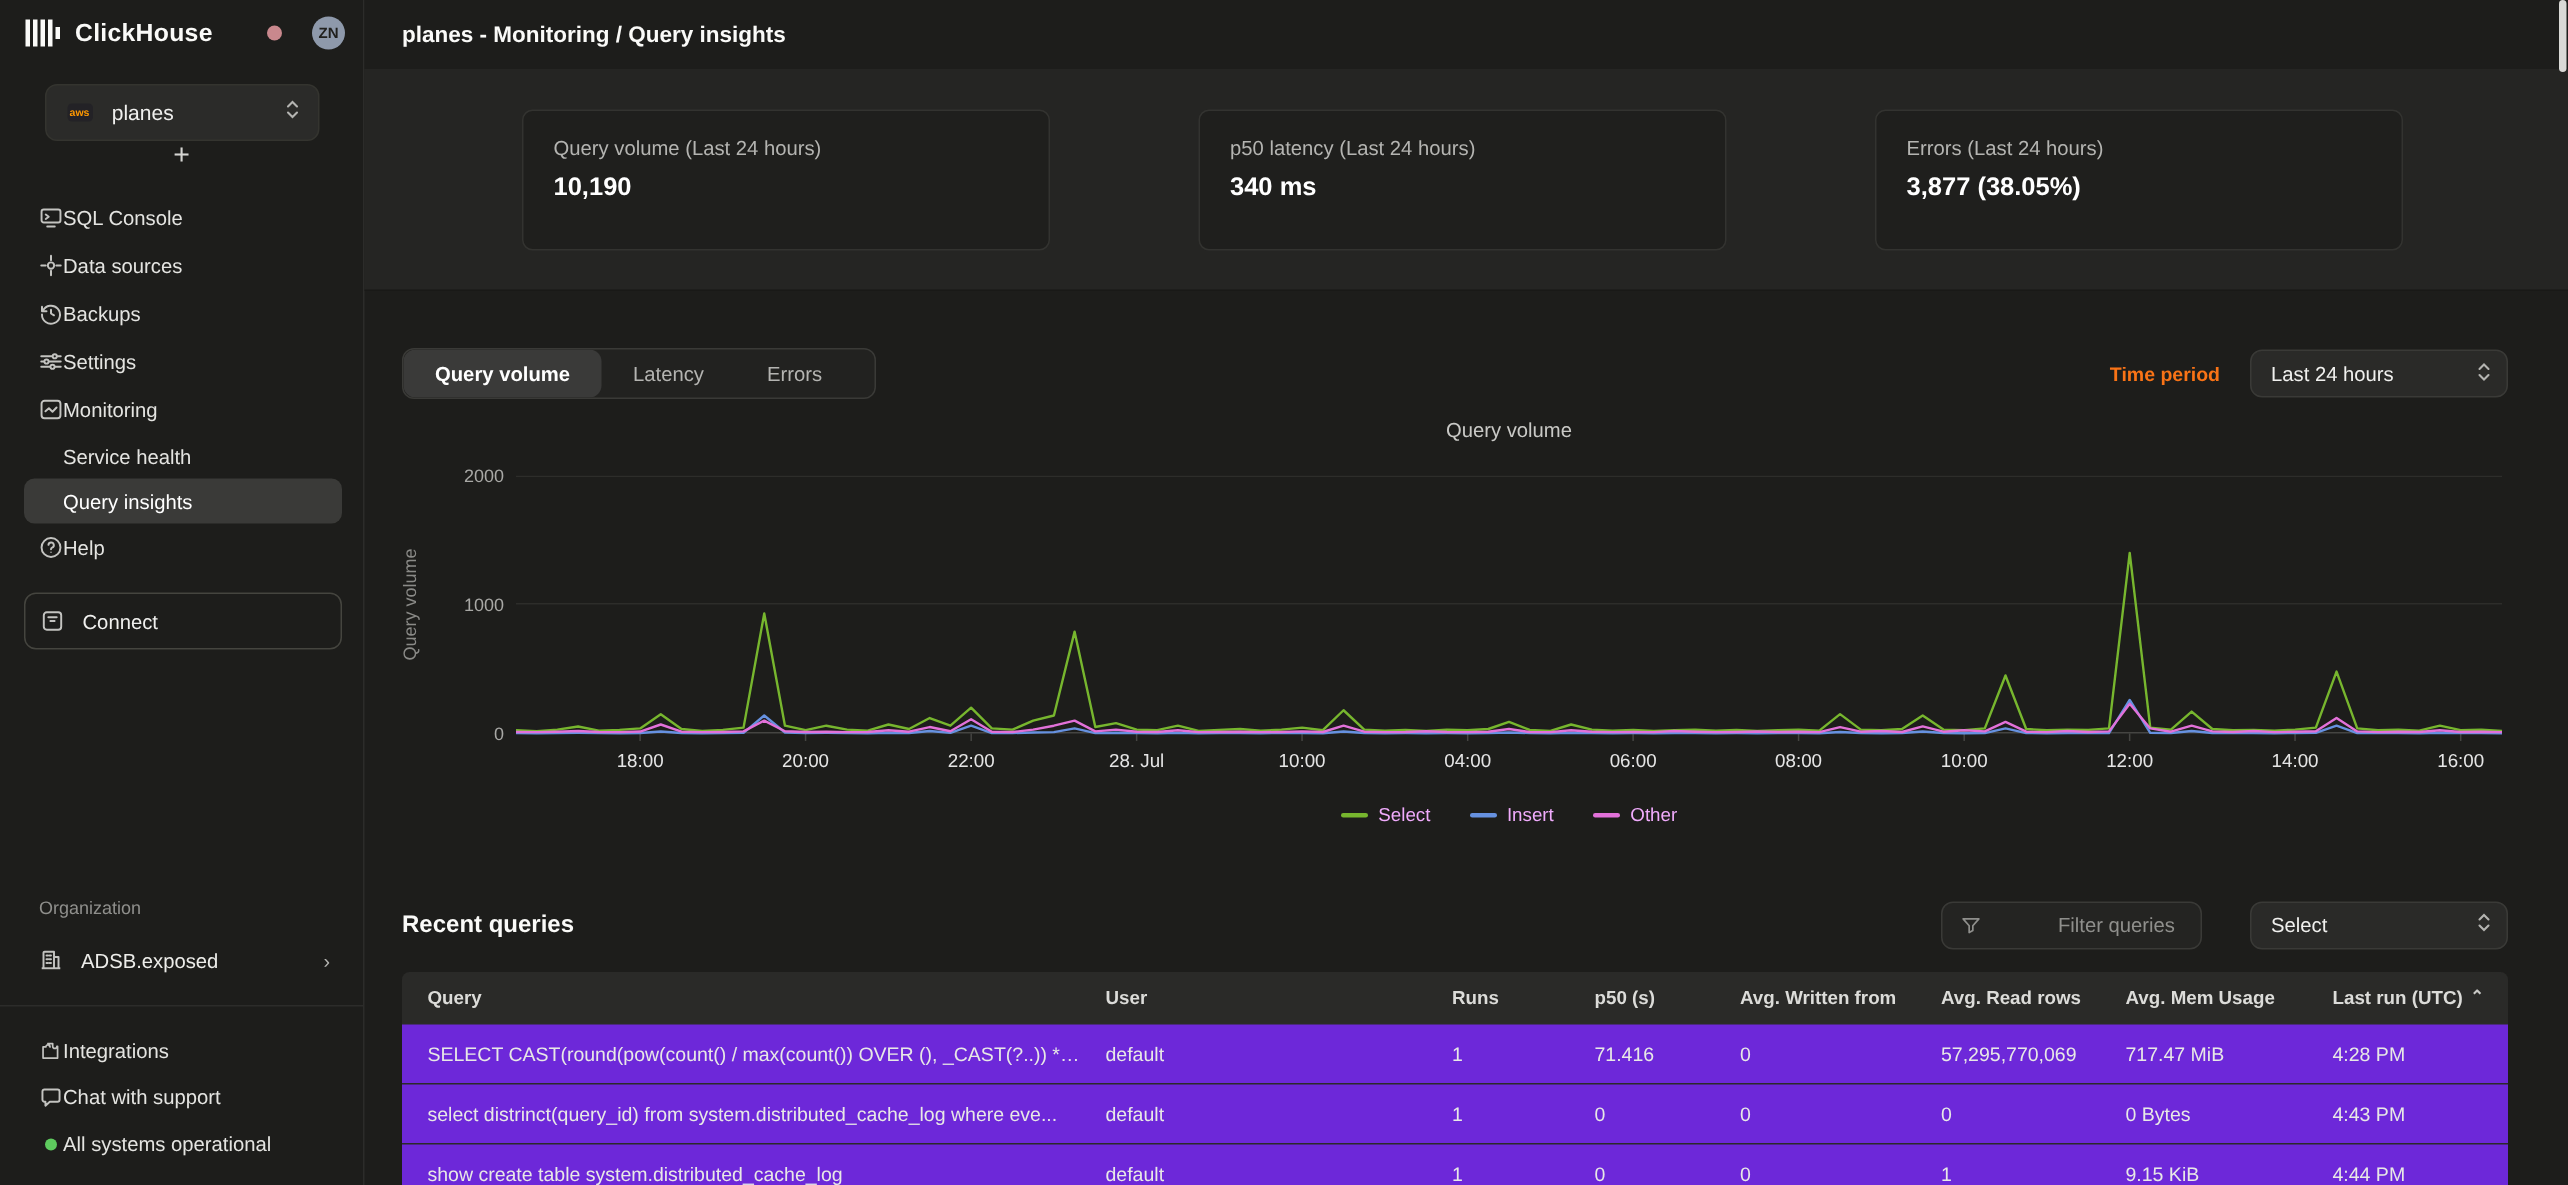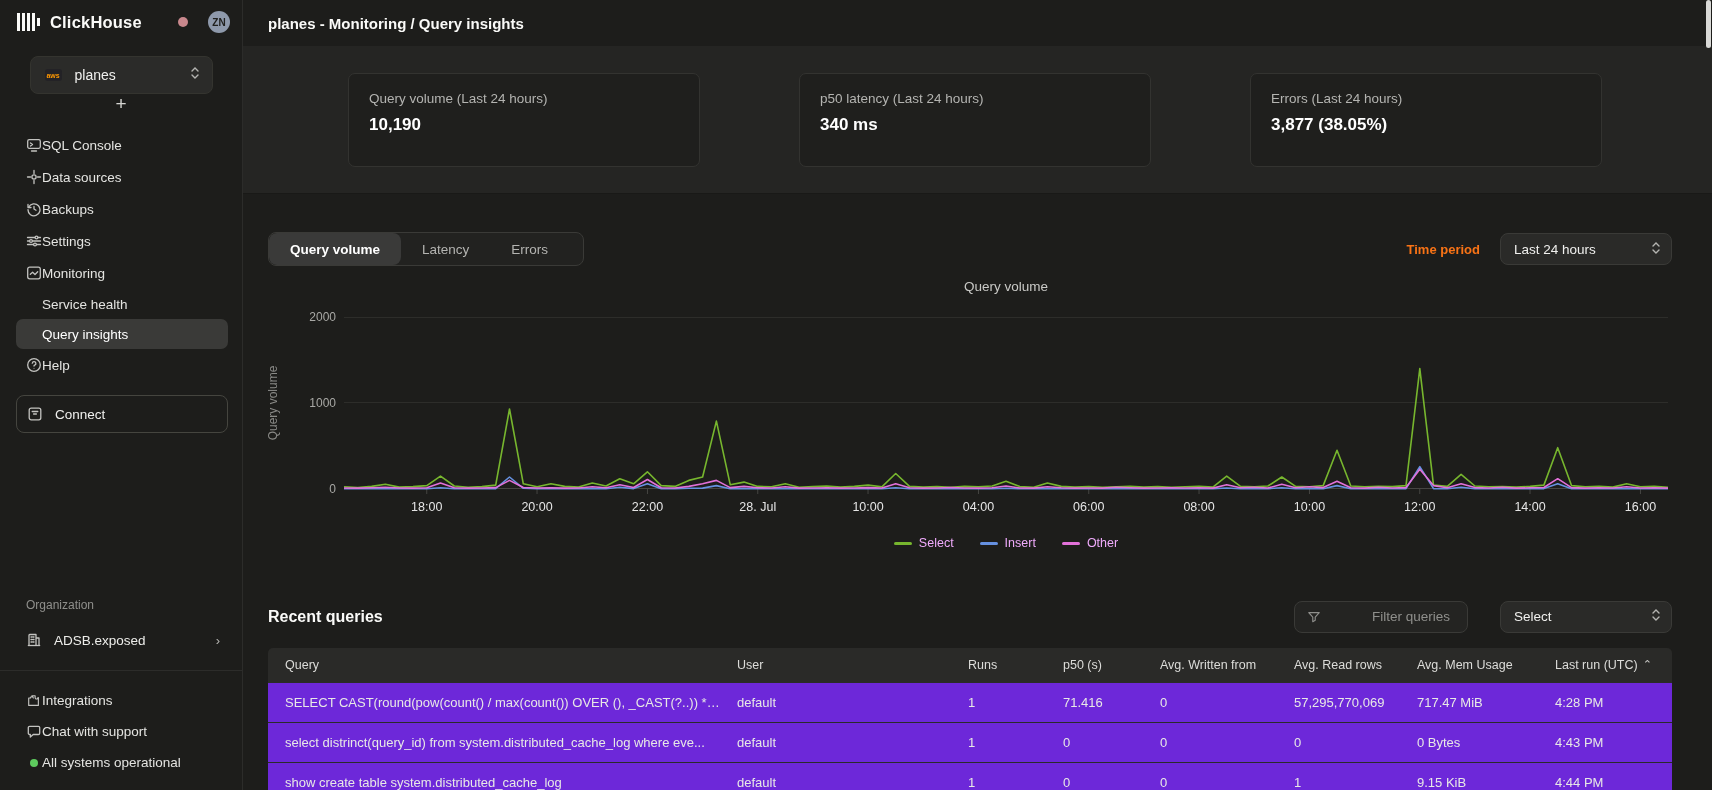--- a/index.html
+++ b/index.html
@@ -98,7 +98,7 @@
   .qtable{ margin-top:15px; }
   .trow{ display:grid; grid-template-columns:452px 231px 95px 97px 134px 123px 138px 1fr; align-items:center; }
   .trow > div{ padding-left:17px; overflow:hidden; white-space:nowrap; text-overflow:ellipsis; }
-  .thead{ height:34px; background:#2a2a28; border-radius:5px 5px 0 0; font-size:12.5px; font-weight:normal; color:#dcdcd9; }
+  .thead{ height:34px; background:#2a2a28; border-radius:5px 5px 0 0; font-size:12.5px; font-weight:bold; color:#dcdcd9; }
   .tbody-row{ height:40px; background:#6d28d9; border-top:1px solid #2b2b29; font-size:13px; color:#e8e8e6; cursor:pointer; }
   .sort-caret{ display:inline-block; margin-left:5px; color:#c9c9c6; font-size:11px; transform:translateY(-1px); }
   

